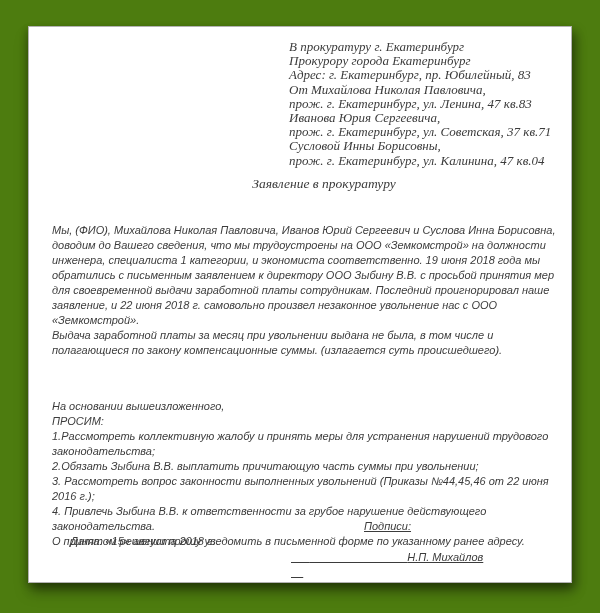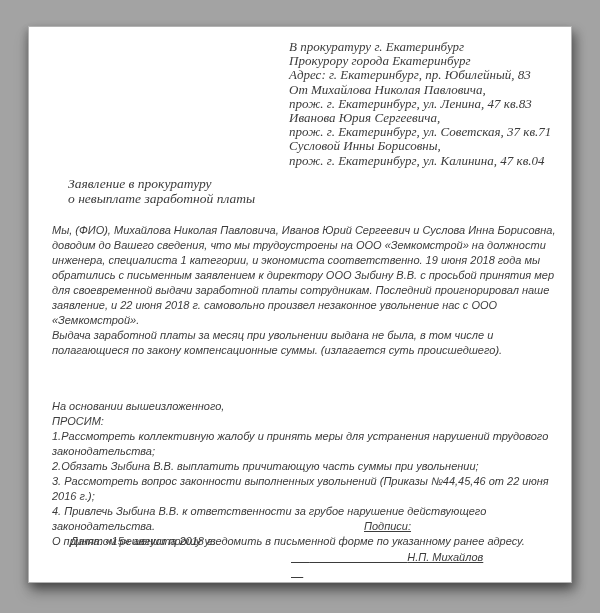--- a/index.html
+++ b/index.html
@@ -11,7 +11,7 @@
     position: relative;
     width: 600px;
     height: 613px;
-    background: #a3a3a3;
+    background: #4d7c0f;
     overflow: hidden;
   }
   .doc {

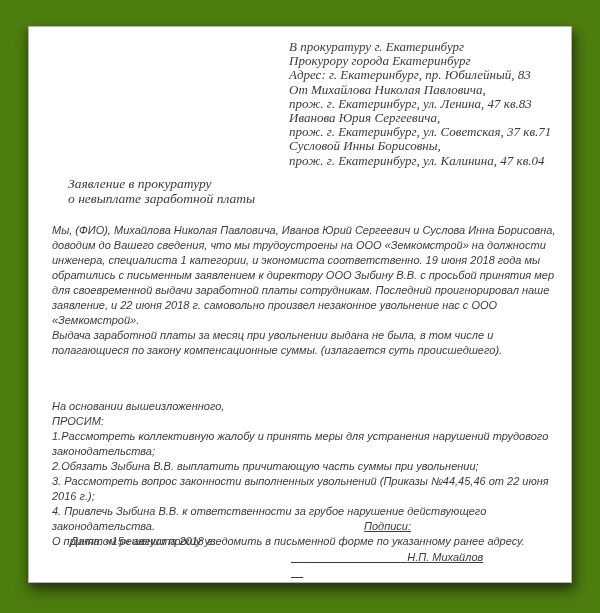--- a/index.html
+++ b/index.html
@@ -46,7 +46,7 @@
     top: 149px;
     width: 512px;
     padding-left: 16px;
-    text-align: left;
+    text-align: center;
     font-size: 13.5px;
     line-height: 15px;
   }

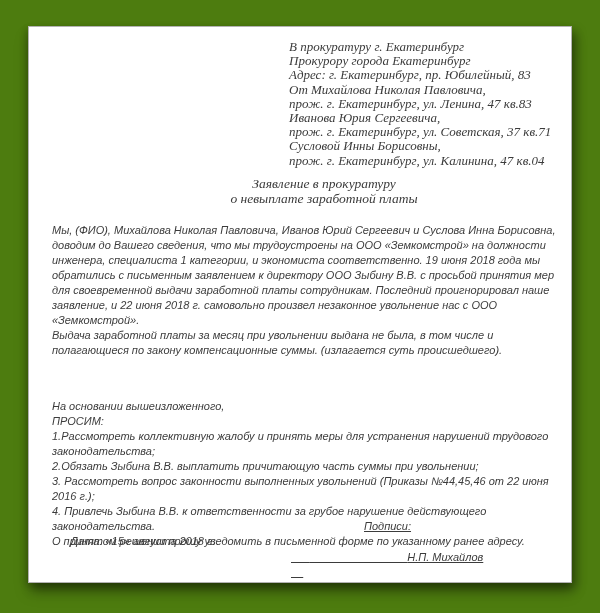--- a/index.html
+++ b/index.html
@@ -92,7 +92,6 @@
 
     <div class="serif doc-title">
       <div>Заявление в прокуратуру</div>
-      <div>о невыплате заработной платы</div>
     </div>
 
     <div class="body-text intro">Мы, (ФИО), Михайлова Николая Павловича, Иванов Юрий Сергеевич и Суслова Инна Борисовна,

